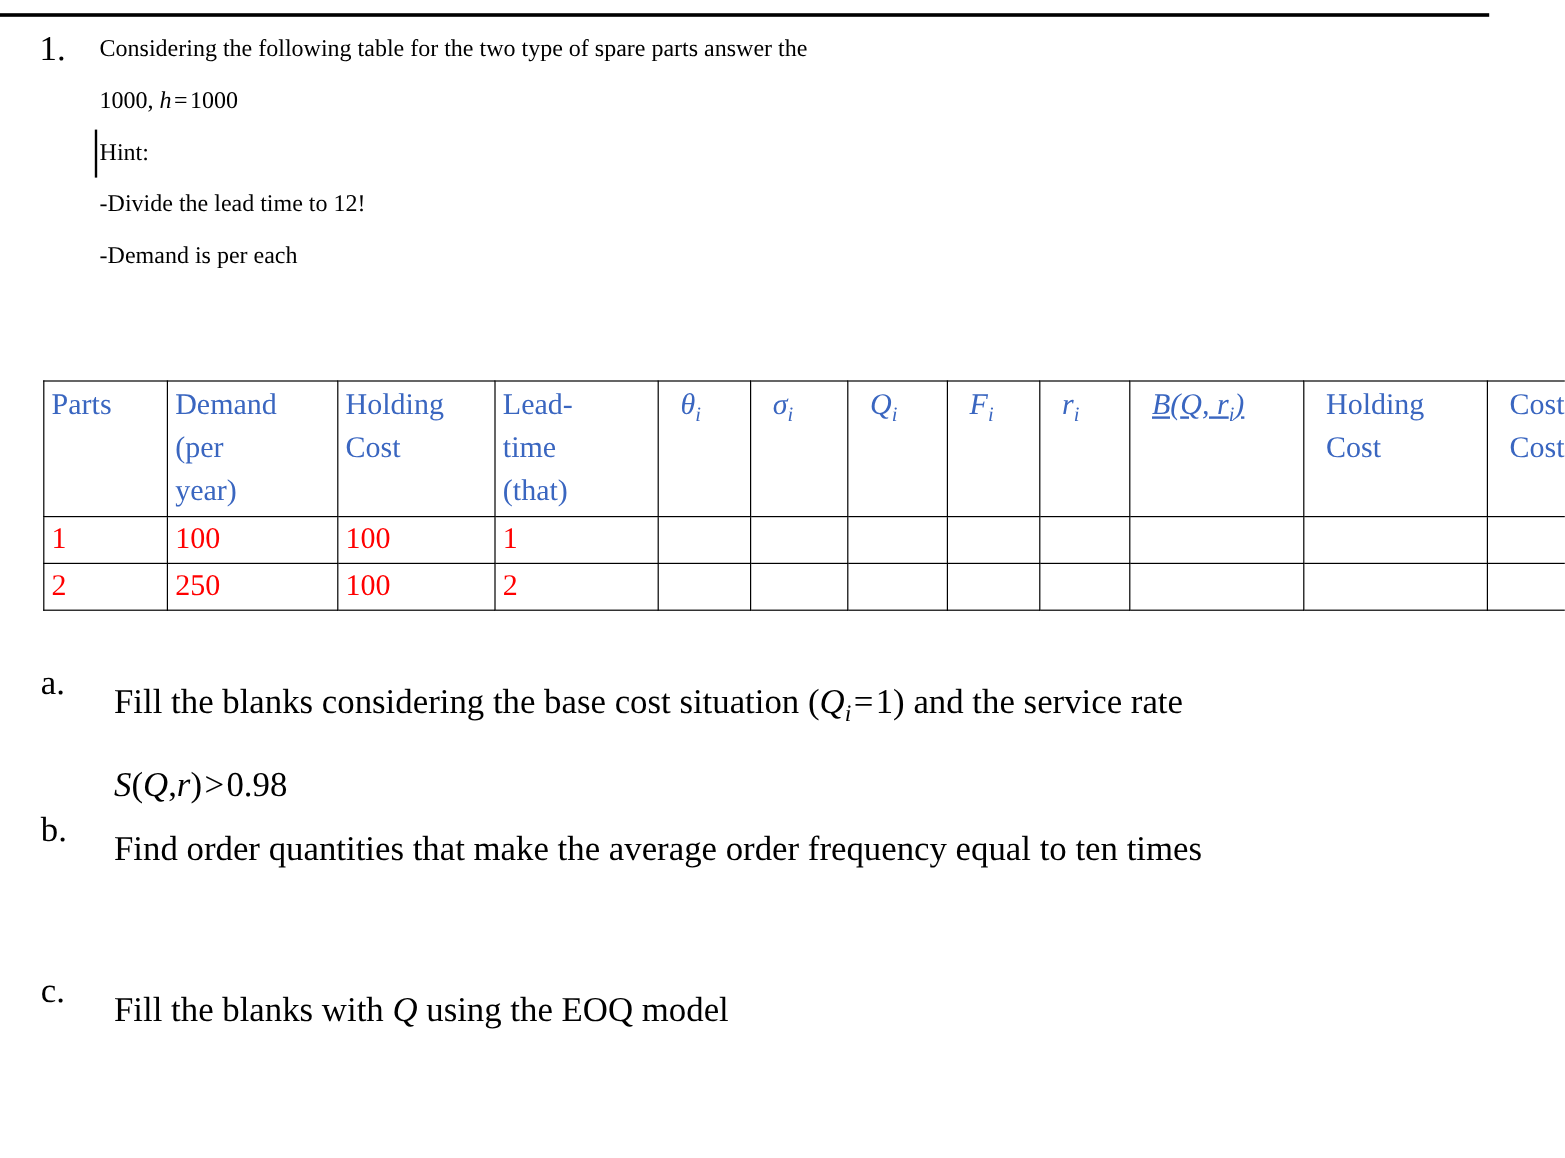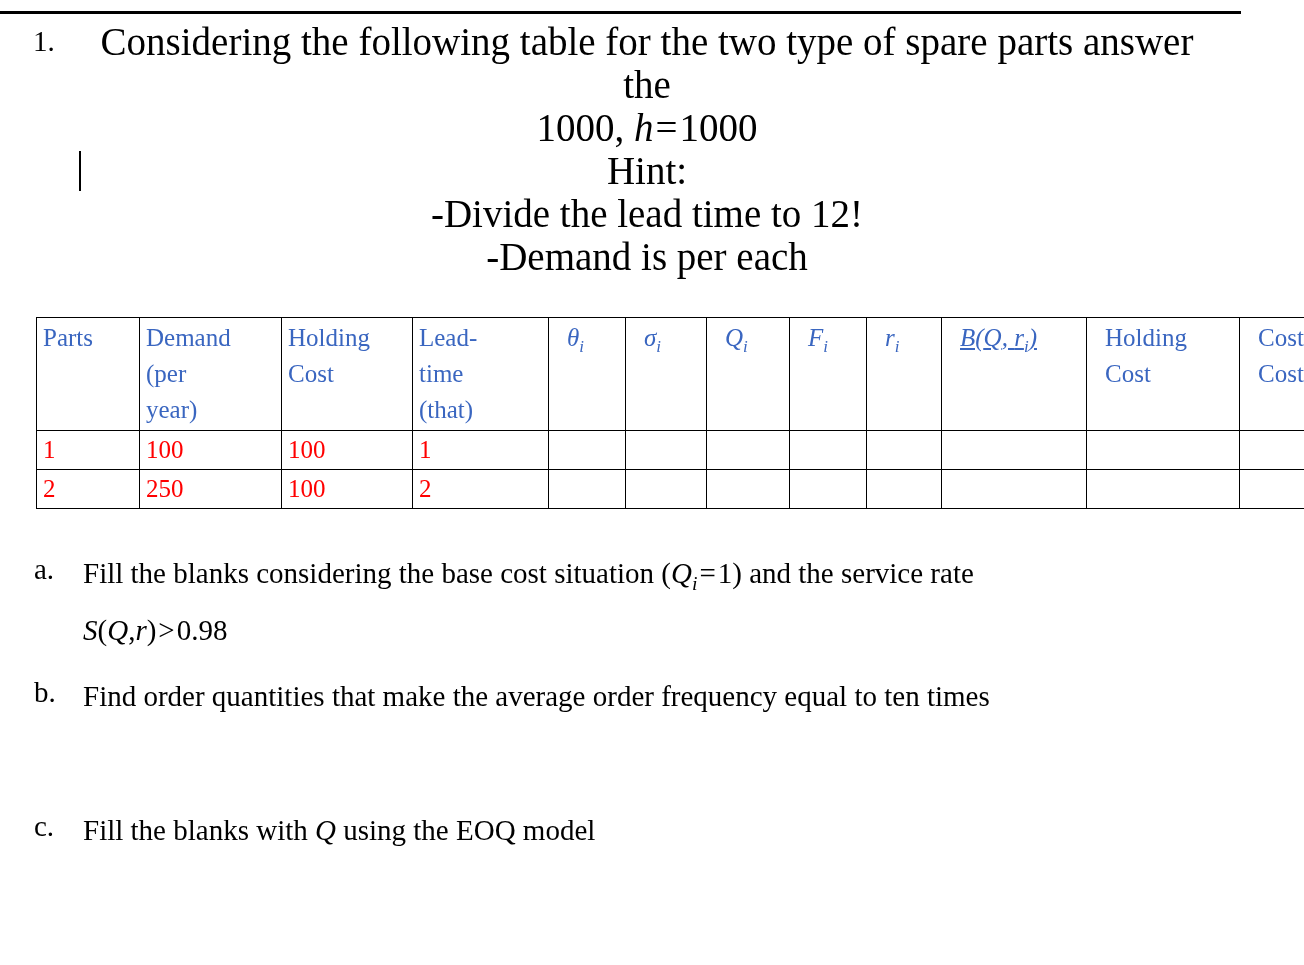--- a/index.html
+++ b/index.html
@@ -48,9 +48,8 @@
   }
   .q1-body {
     flex: 1 1 auto;
-    font-size: 39px;
+    font-size: 20px;
     line-height: 43px;
-    text-align: center;
   }
   .q1-body p {
     margin: 0;

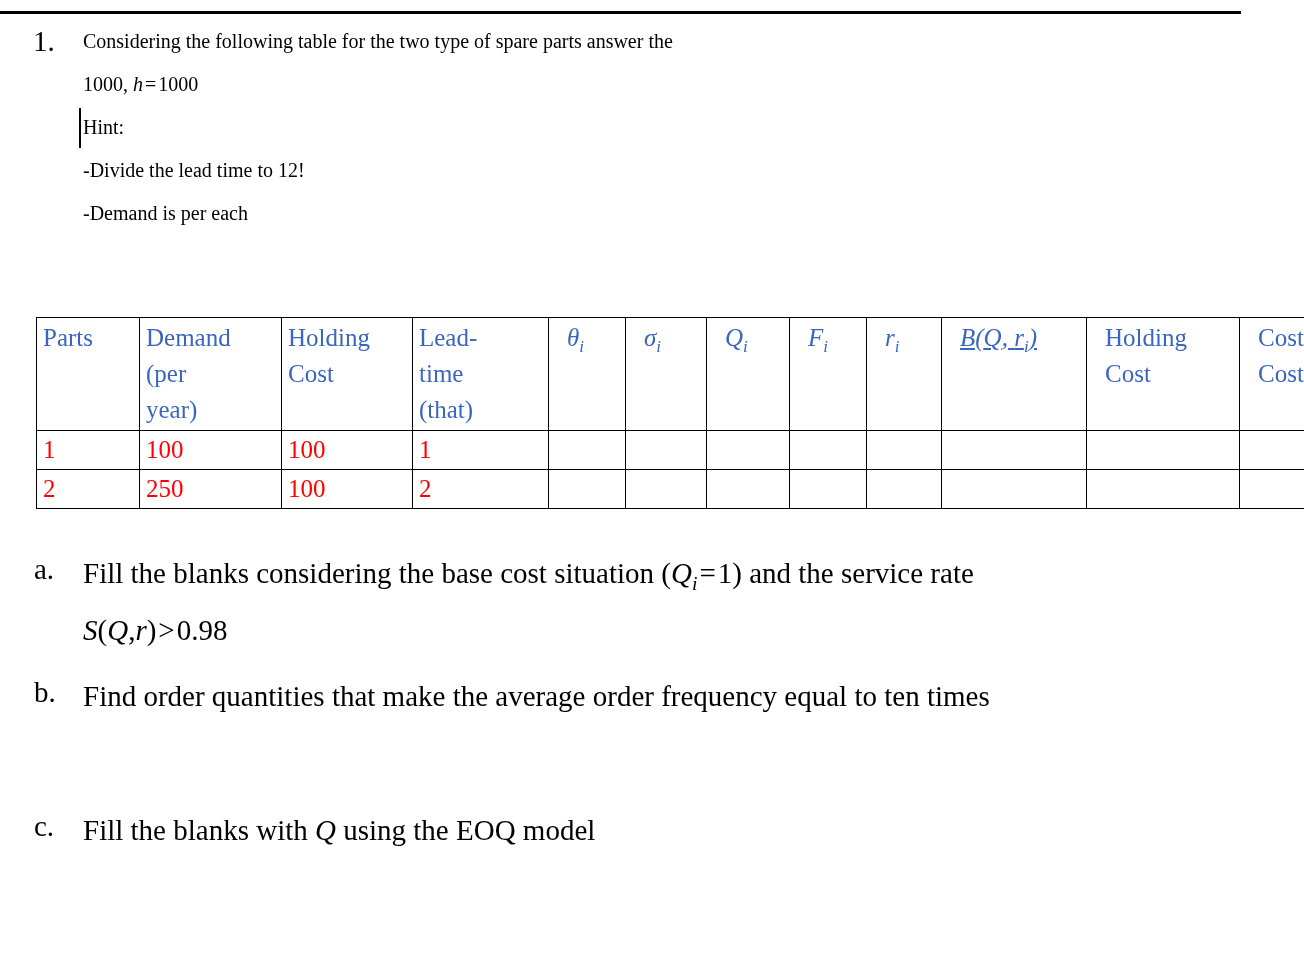--- a/index.html
+++ b/index.html
@@ -160,7 +160,7 @@
   .subq .text {
     flex: 1 1 auto;
   }
-  .subq .text p { margin: 4px; }
+  .subq .text p { margin: 16px; }
 
   #subq-a { top: 548px; }
   #subq-b { top: 671px; }

